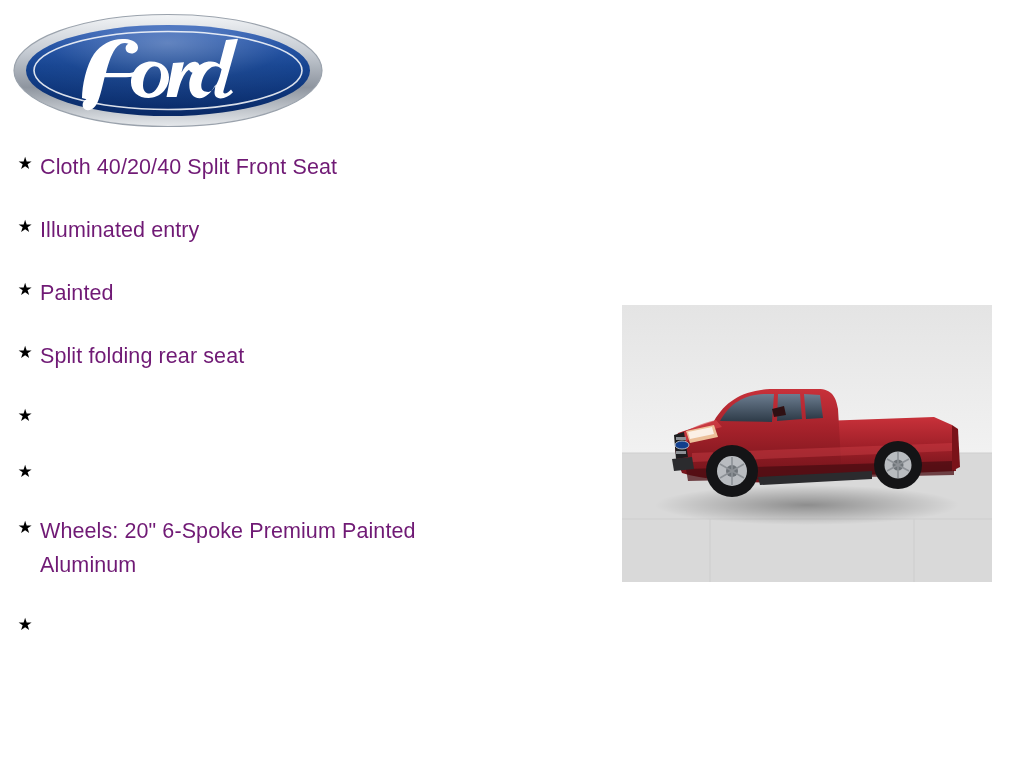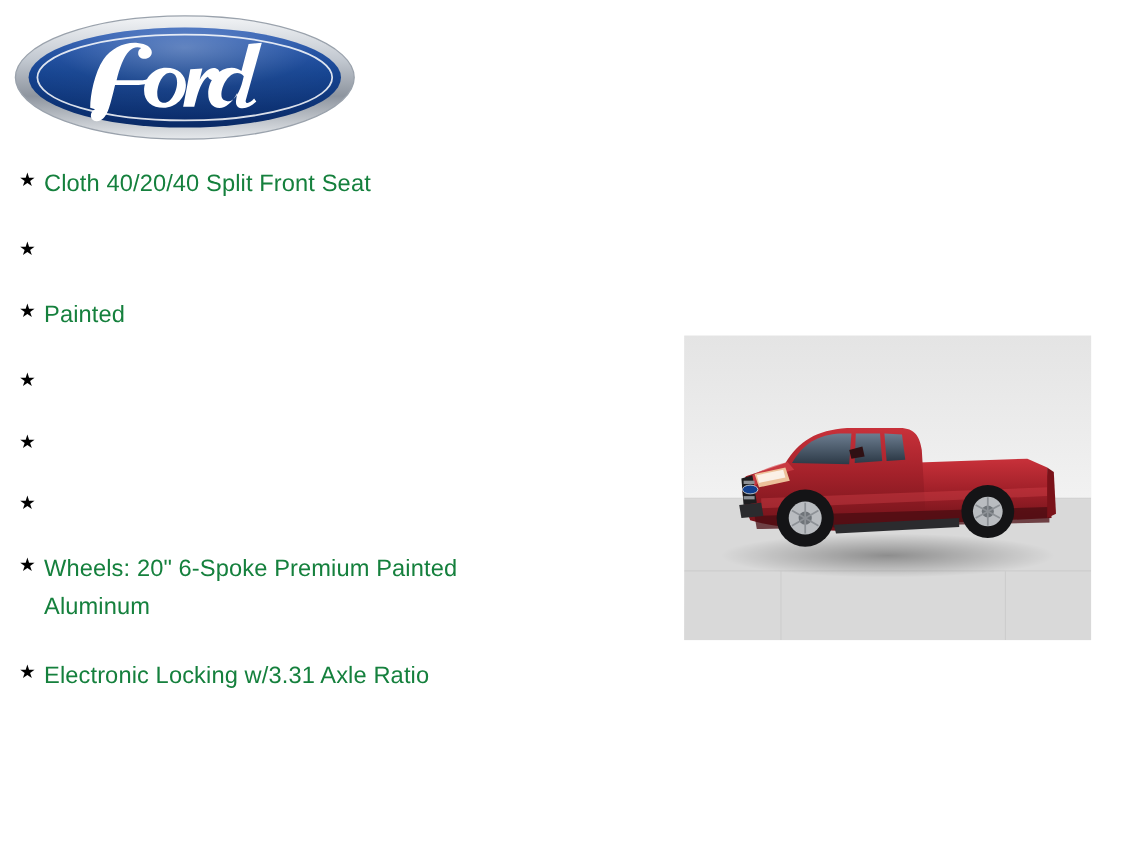--- a/index.html
+++ b/index.html
@@ -53,7 +53,7 @@
   .feature-text {
     font-size: 21.5px;
     line-height: 34px;
-    color: #15803d;
+    color: #701a75;
     letter-spacing: 0.1px;
     max-width: 470px;
   }

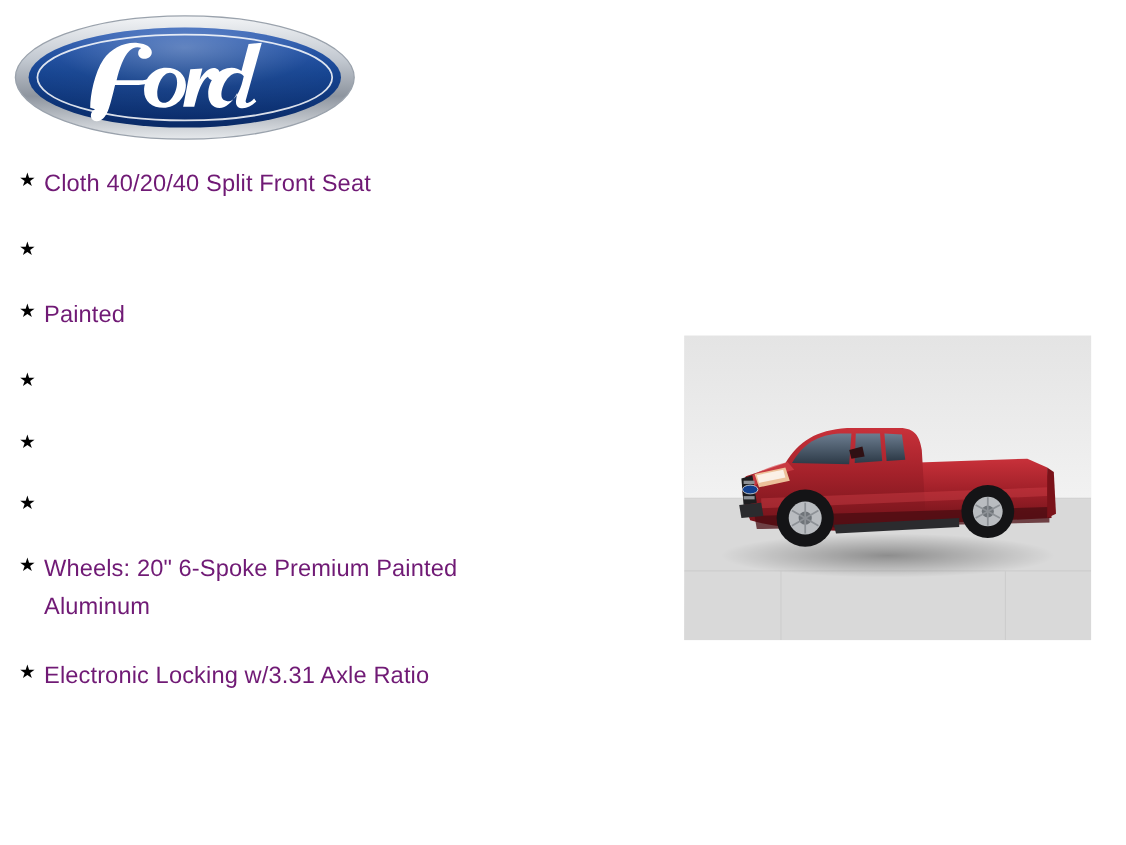--- a/index.html
+++ b/index.html
@@ -141,6 +141,7 @@
   </li>
   <li class="feature-item">
     <span class="feature-bullet">★</span>
+    <span class="feature-text">Illuminated entry</span>
   </li>
   <li class="feature-item">
     <span class="feature-bullet">★</span>

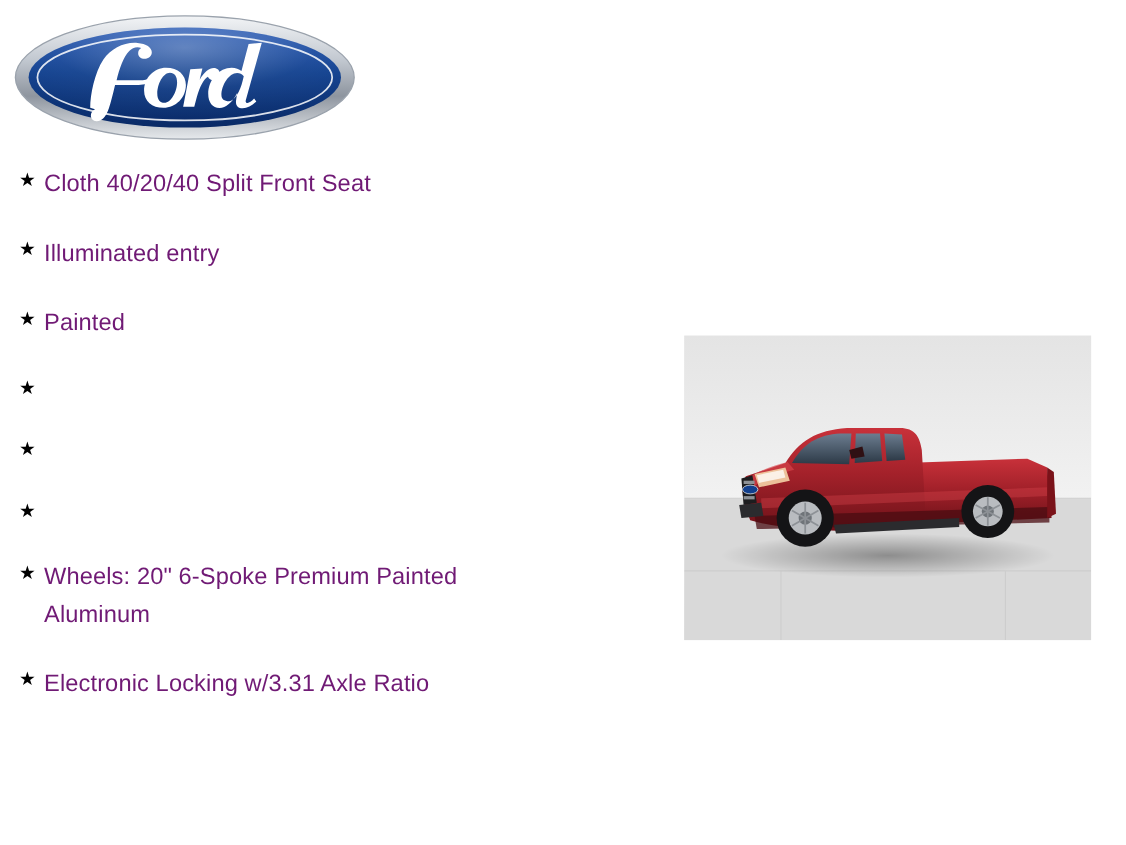--- a/index.html
+++ b/index.html
@@ -149,6 +149,7 @@
   </li>
   <li class="feature-item">
     <span class="feature-bullet">★</span>
+    <span class="feature-text">Split folding rear seat</span>
   </li>
   <li class="feature-item">
     <span class="feature-bullet">★</span>

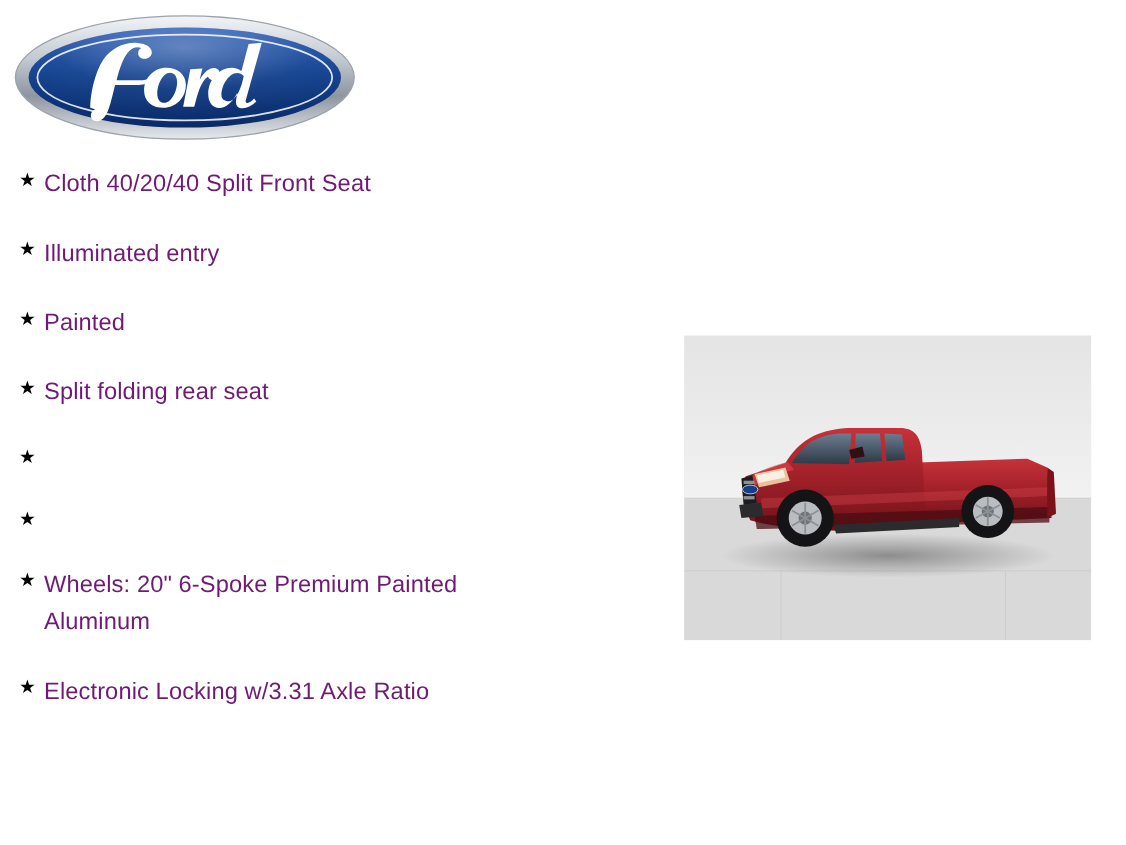--- a/index.html
+++ b/index.html
@@ -163,7 +163,6 @@
   </li>
   <li class="feature-item">
     <span class="feature-bullet">★</span>
-    <span class="feature-text">Electronic Locking w/3.31 Axle Ratio</span>
   </li>
 </ul>
 

